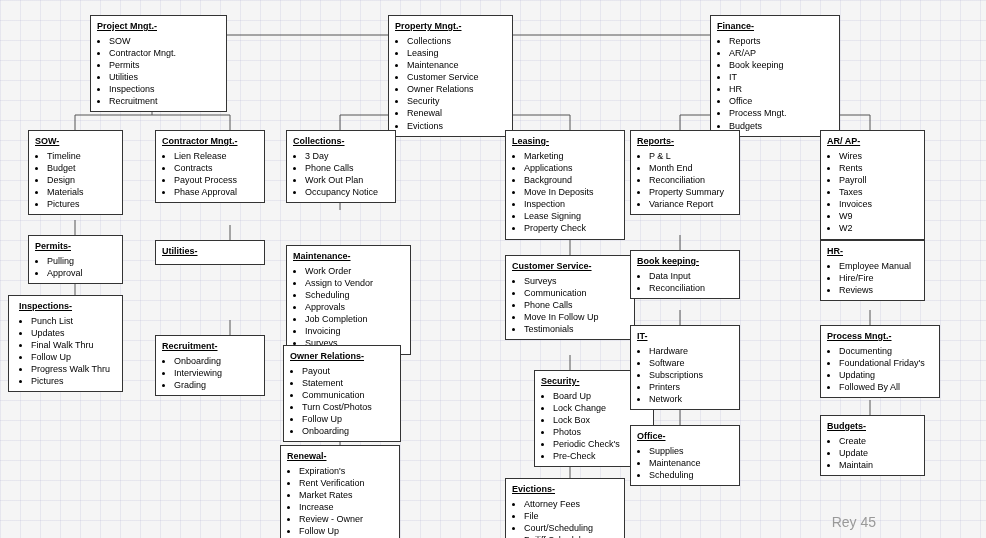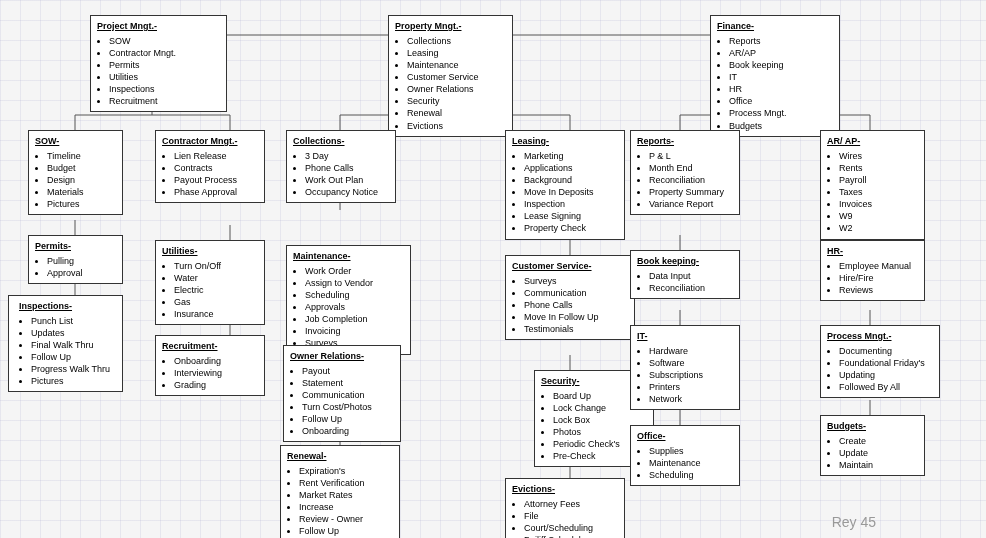--- a/index.html
+++ b/index.html
@@ -185,13 +185,6 @@
 
   <div class="org-box" style="left:155px; top:240px; width:110px;">
     <span class="title">Utilities-</span>
-    <ul>
-      <li>Turn On/Off</li>
-      <li>Water</li>
-      <li>Electric</li>
-      <li>Gas</li>
-      <li>Insurance</li>
-    </ul>
   </div>
 
   <div class="org-box" style="left:8px; top:295px; width:115px;padding-left:10px;">

